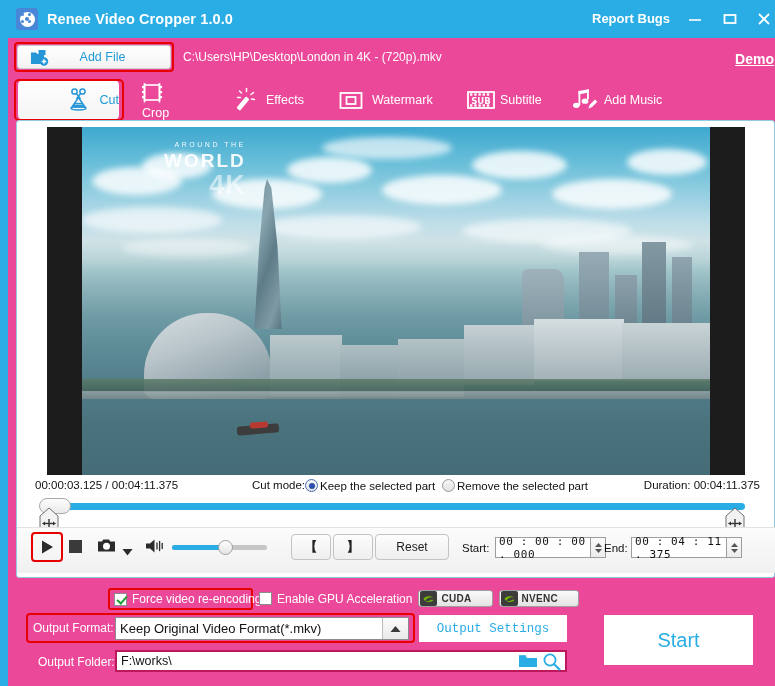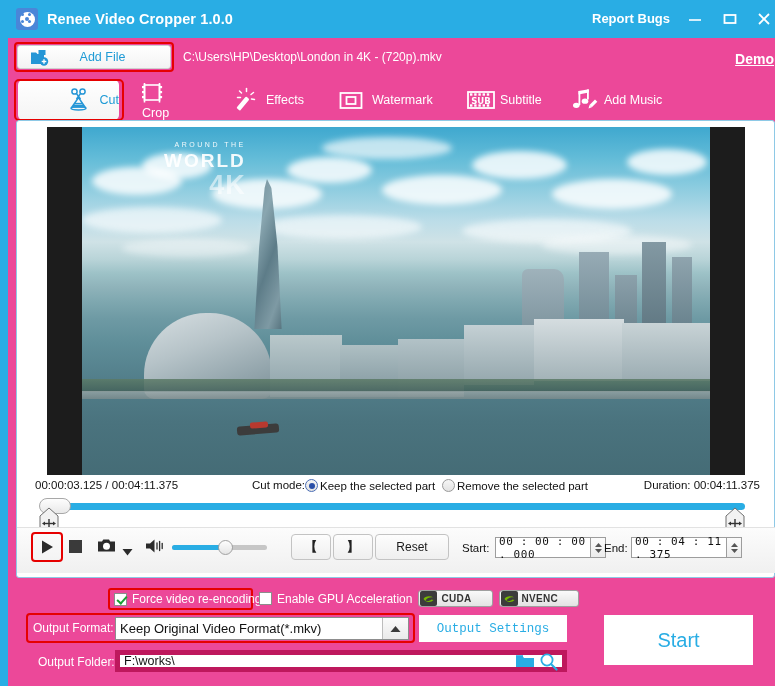--- a/index.html
+++ b/index.html
@@ -356,7 +356,7 @@
   .ofo-field {
     position: absolute; left: 107px; top: 650px;
     width: 452px; height: 22px;
-    background: #ffffff; border: 5px solid #be185d;
+    background: #ffffff; border: 2px solid #be185d;
     display: flex; align-items: center; cursor: text;
   }
   .ofo-text { font-size: 12.5px; color: #111; padding-left: 4px; flex: 1; }

